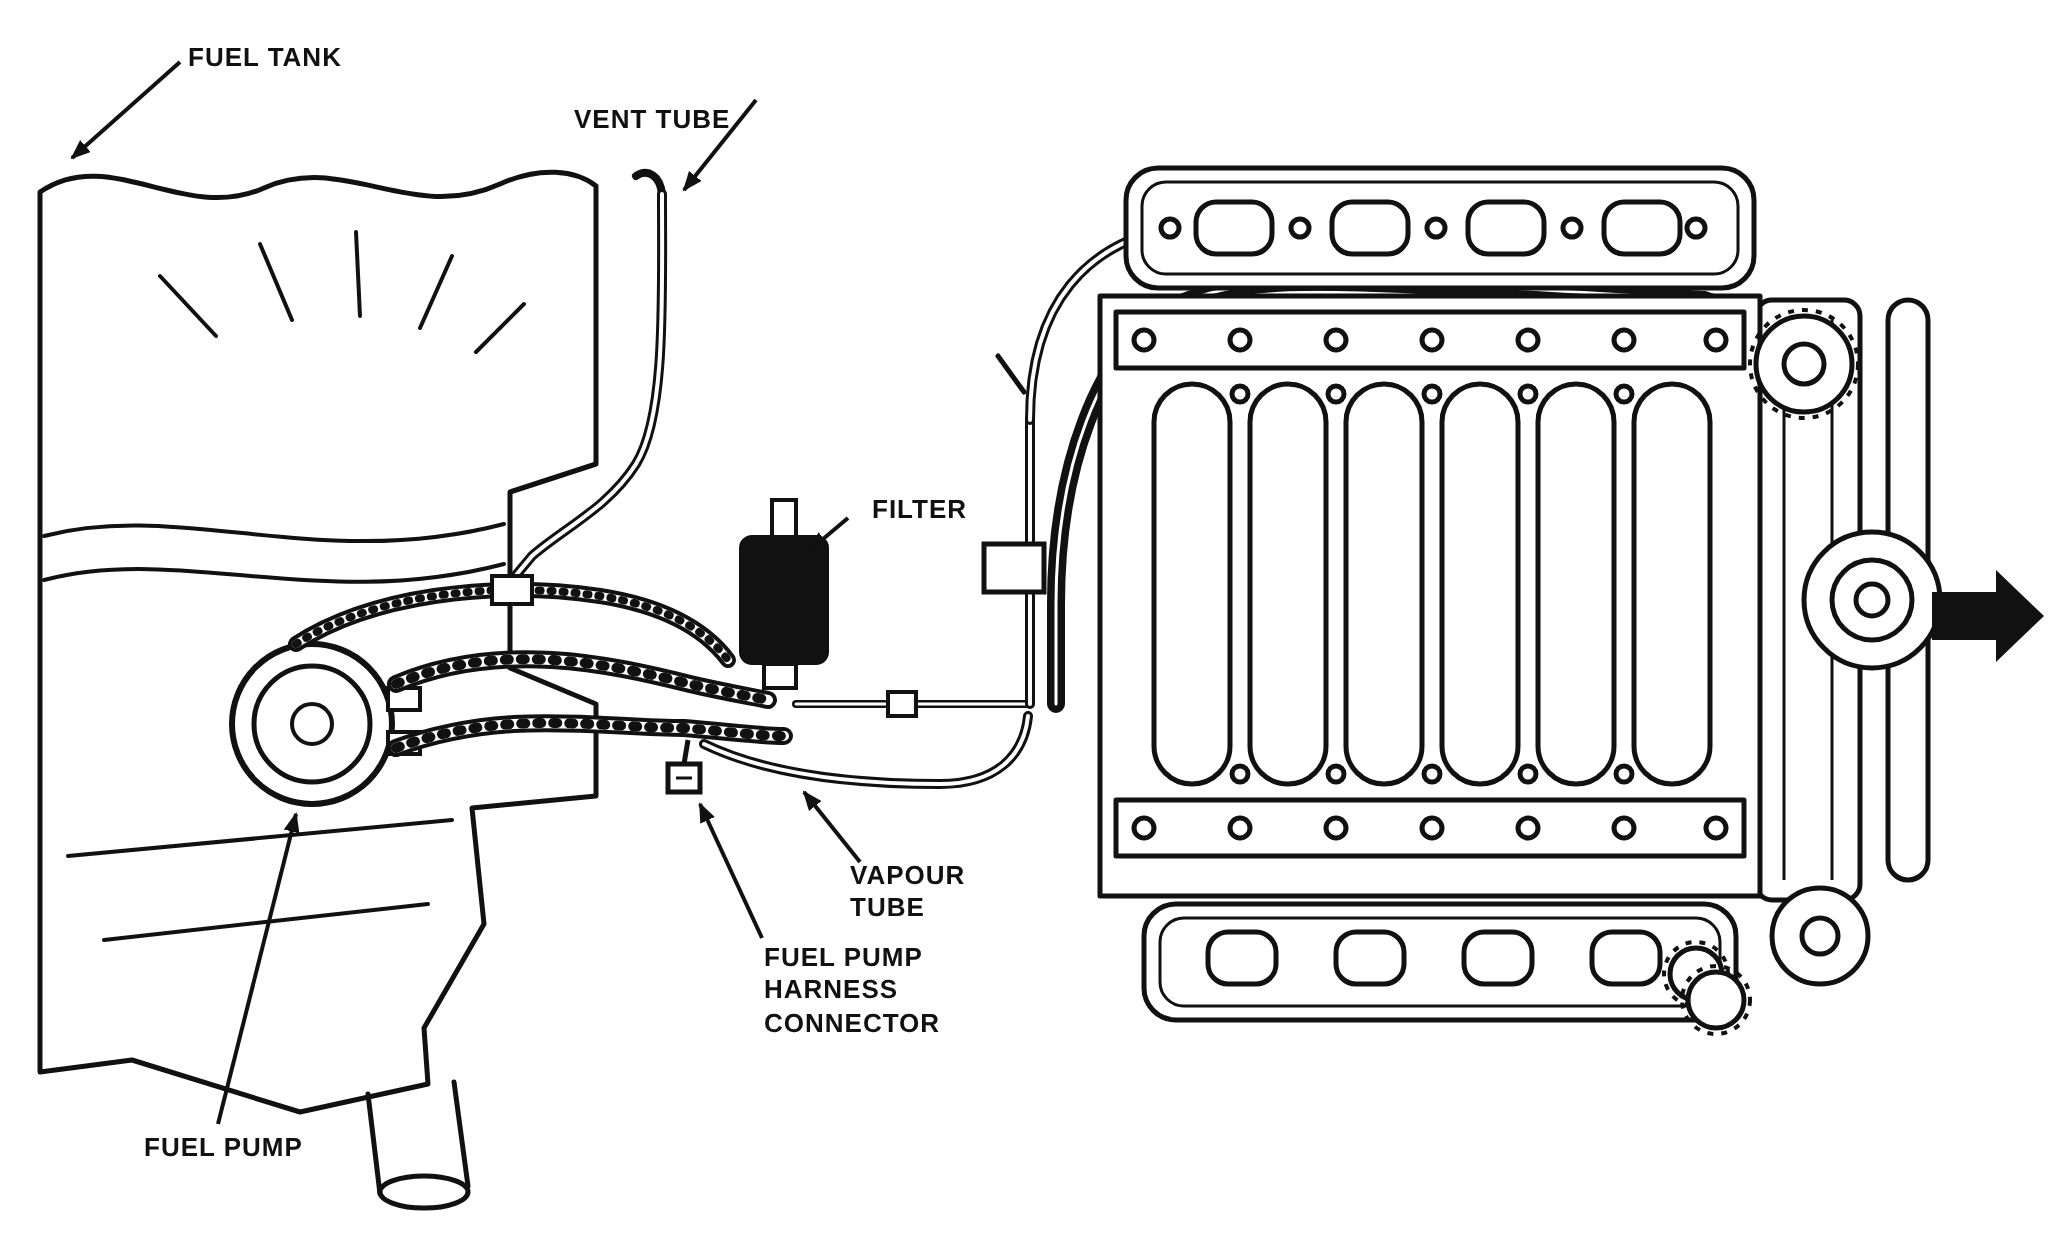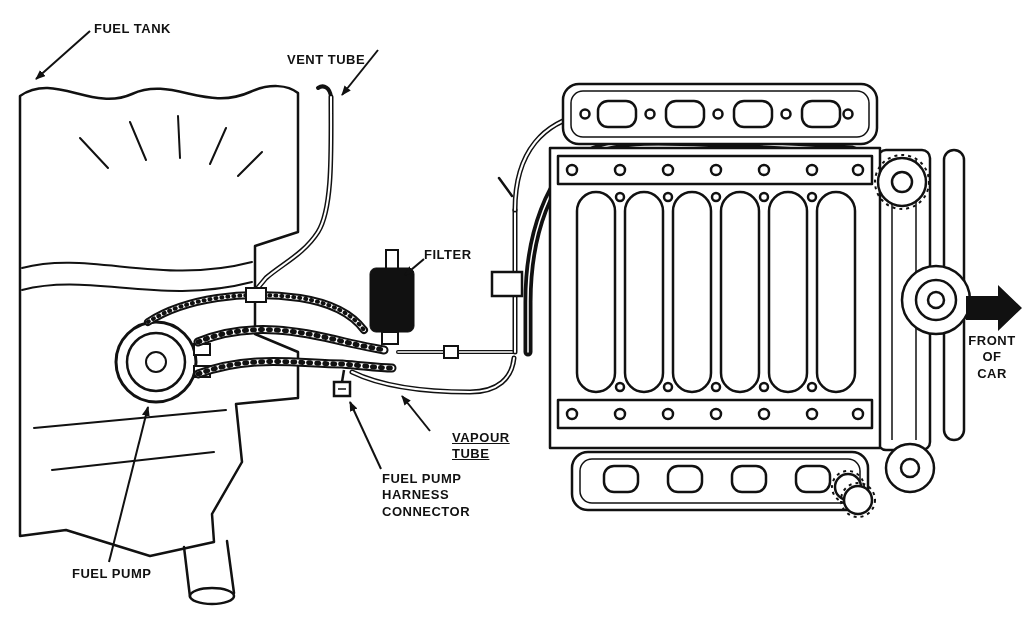--- a/index.html
+++ b/index.html
@@ -184,7 +184,7 @@
 
   <div class="label" style="left:94px; top:21px;">FUEL TANK</div>
   <div class="label" style="left:287px; top:52px;">VENT TUBE</div>
-  <div class="label" style="left:424px; top:247px;">FILTER</div>
+  <div class="label" style="left:436px; top:247px;">FILTER</div>
   <div class="label" style="left:452px; top:430px;text-decoration:underline;">VAPOUR
 TUBE</div>
   <div class="label" style="left:382px; top:471px;">FUEL PUMP

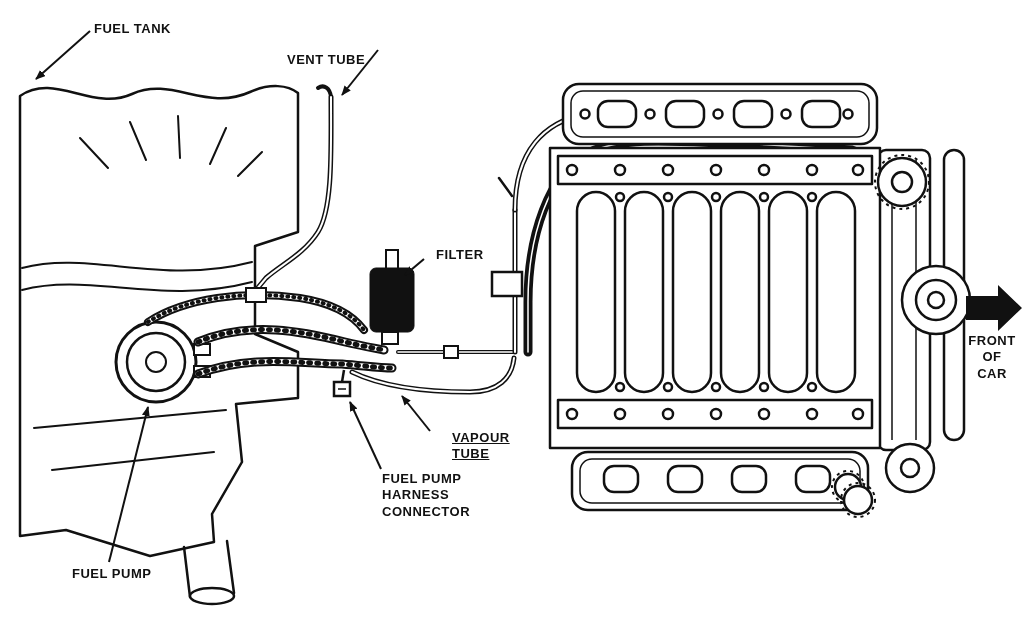--- a/index.html
+++ b/index.html
@@ -191,9 +191,6 @@
 HARNESS
 CONNECTOR</div>
   <div class="label" style="left:72px; top:566px;">FUEL PUMP</div>
-  <div class="label center" style="left:962px; top:333px; width:60px;">FRONT
-OF
-CAR</div>
 
 </div>
 

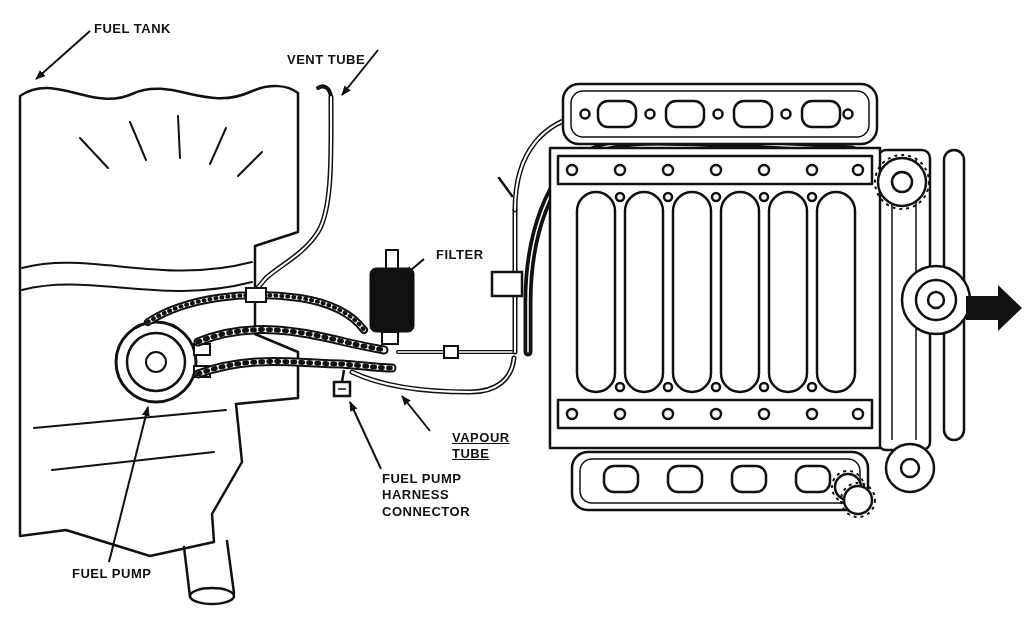--- a/index.html
+++ b/index.html
@@ -185,7 +185,7 @@
   <div class="label" style="left:94px; top:21px;">FUEL TANK</div>
   <div class="label" style="left:287px; top:52px;">VENT TUBE</div>
   <div class="label" style="left:436px; top:247px;">FILTER</div>
-  <div class="label" style="left:452px; top:430px;text-decoration:underline;">VAPOUR
+  <div class="label" style="left:425px; top:430px;">VAPOUR
 TUBE</div>
   <div class="label" style="left:382px; top:471px;">FUEL PUMP
 HARNESS

